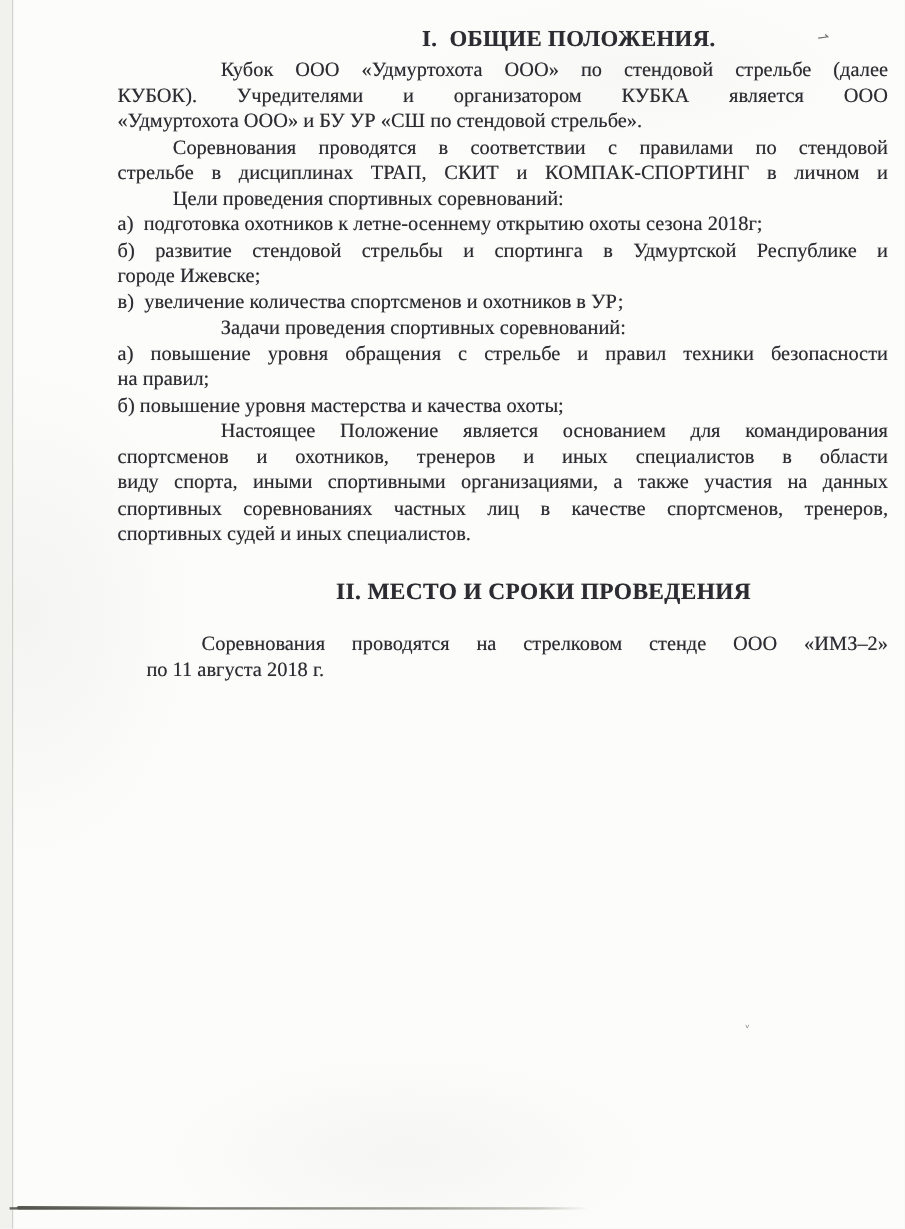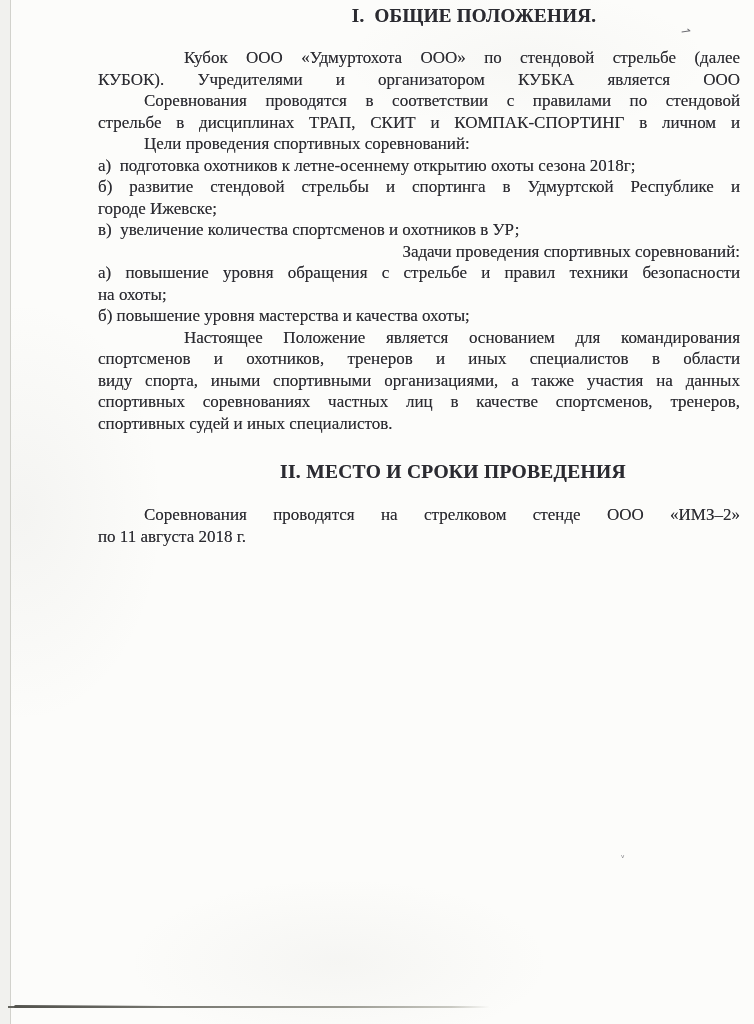--- a/index.html
+++ b/index.html
@@ -37,7 +37,7 @@
     border-radius: 2px;
   }
   .content {
-    position: absolute; left: 98px; top: 4px; width: 642px;
+    position: absolute; left: 98px; top: 21px; width: 642px;
     font-size: 17px; line-height: 21.5px;
     text-shadow: 0 0 0.6px rgba(43,43,49,0.55);
   }

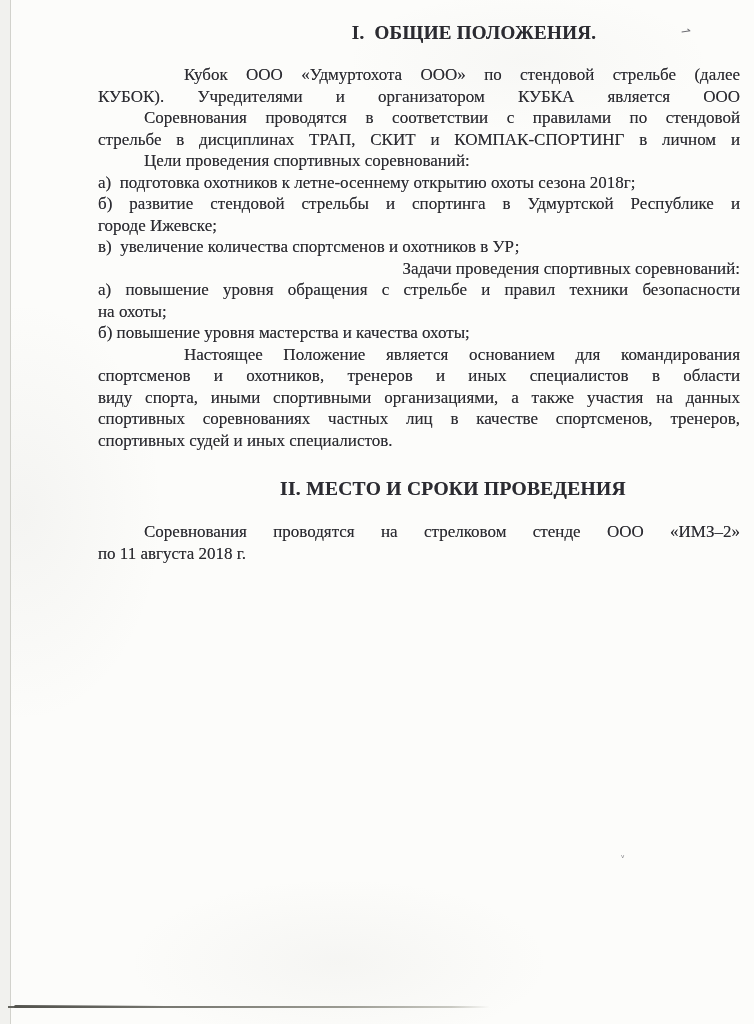--- a/index.html
+++ b/index.html
@@ -48,7 +48,7 @@
   }
   .h1 { transform: translateX(55px); }
   .h2 { transform: translateX(34px); margin-top: 26px; font-size: 19.5px; }
-  .lines { margin-top: 19px; }
+  .lines { margin-top: 2px; }
   .lines-s2 { margin-top: 20px; }
   .ln { min-height: 21.5px; }
   .jl { text-align: justify; text-align-last: justify; }

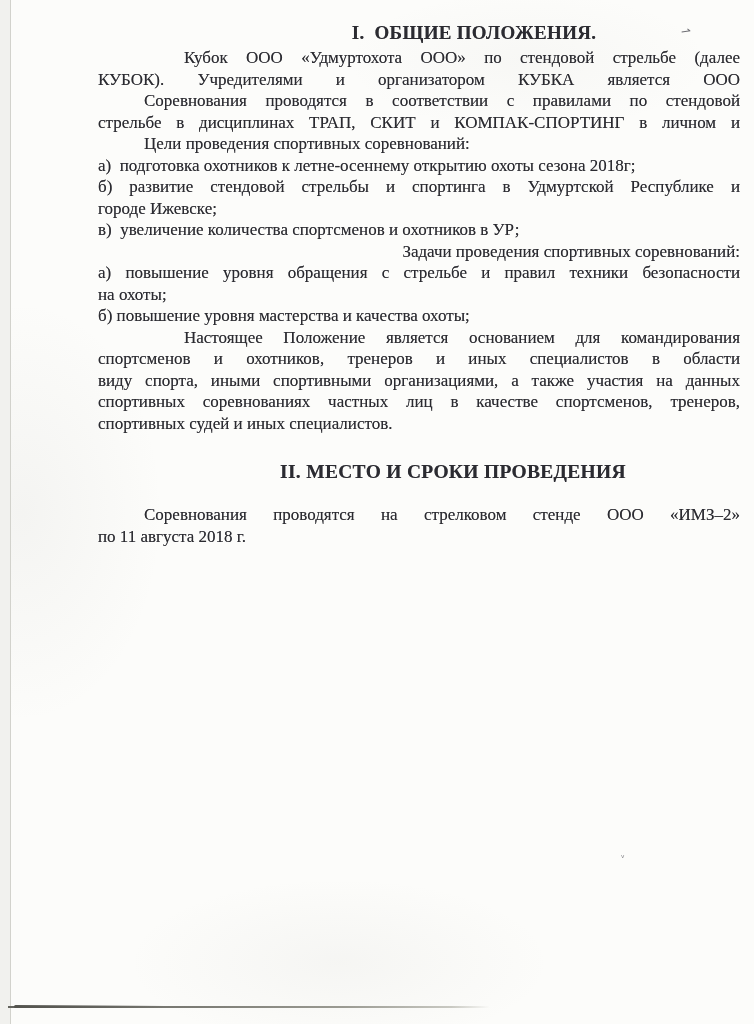--- a/index.html
+++ b/index.html
@@ -83,6 +83,7 @@
       <div class="lines">
         <div class="ln jl i2">Кубок ООО «Удмуртохота ООО» по стендовой стрельбе (далее</div>
         <div class="ln jl">КУБОК). Учредителями и организатором КУБКА является ООО</div>
+        <div class="ln">«Удмуртохота ООО» и БУ УР «СШ по стендовой стрельбе».</div>
         <div class="ln jl i1">Соревнования проводятся в соответствии с правилами по стендовой</div>
         <div class="ln jl">стрельбе в дисциплинах ТРАП, СКИТ и КОМПАК-СПОРТИНГ в личном и</div>
         <div class="ln i1">Цели проведения спортивных соревнований:</div>

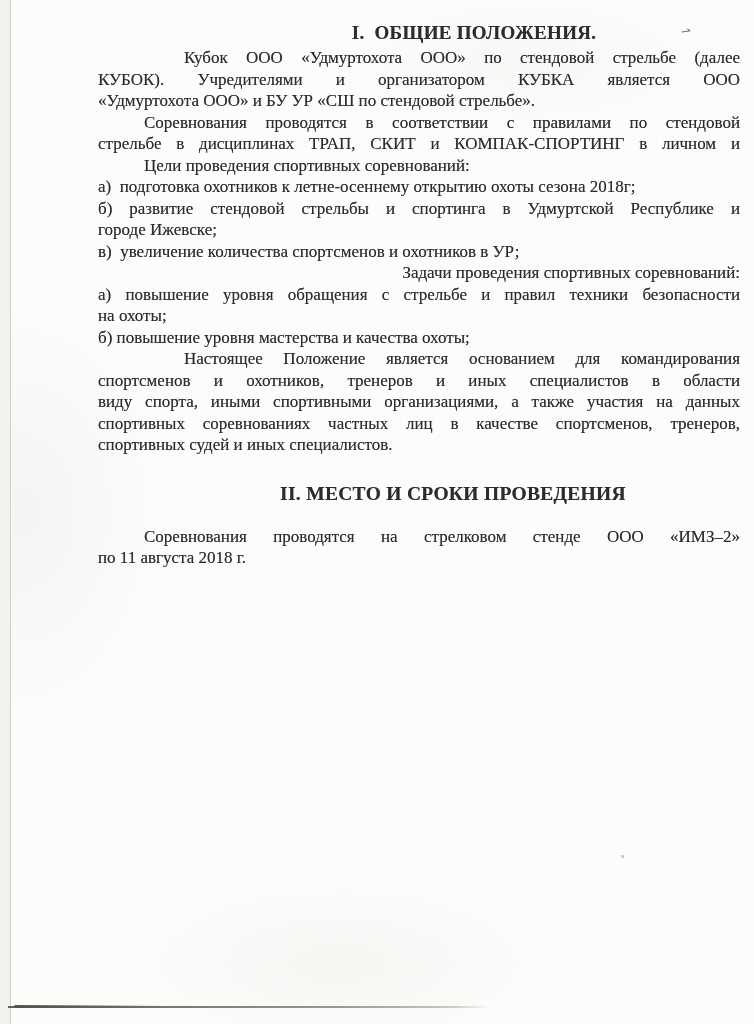--- a/index.html
+++ b/index.html
@@ -53,7 +53,7 @@
   .ln { min-height: 21.5px; }
   .jl { text-align: justify; text-align-last: justify; }
   .i1 { text-indent: 46px; }
-  .i2 { text-indent: 86px; text-align: right; }
+  .i2 { text-indent: 86px; }
   .artifact { position: absolute; color: #55555c; }
   .arrow-mark {
     left: 681px; top: 24px; font-size: 12px;

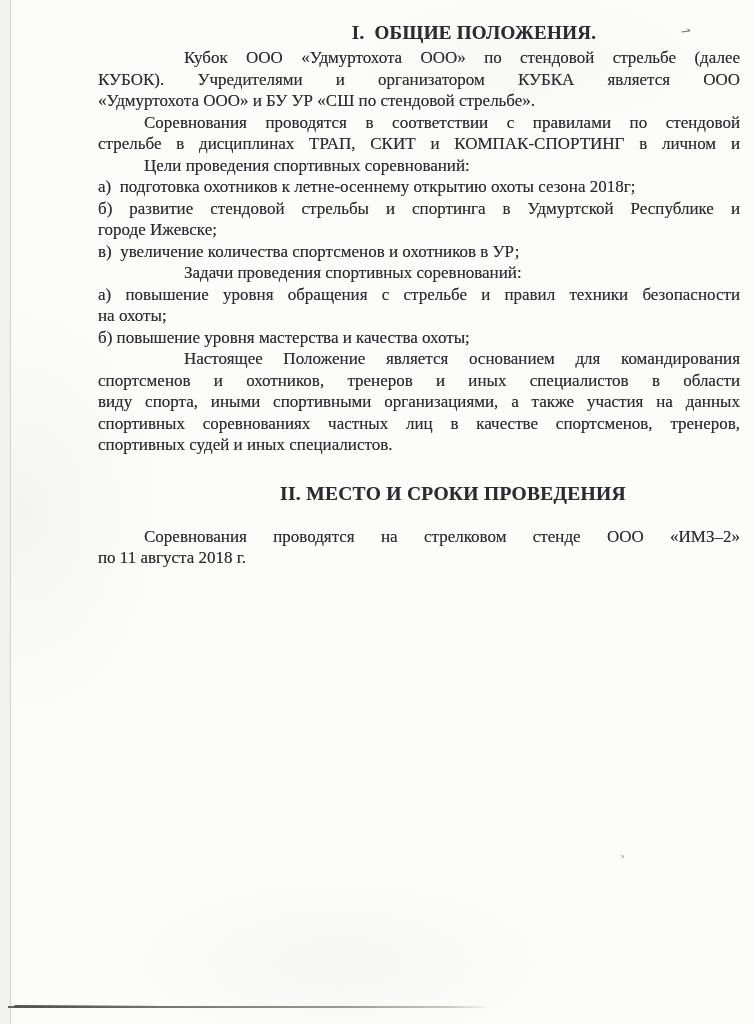--- a/index.html
+++ b/index.html
@@ -93,7 +93,7 @@
         <div class="ln">в)&nbsp; увеличение количества спортсменов и охотников в УР;</div>
         <div class="ln i2">Задачи проведения спортивных соревнований:</div>
         <div class="ln jl">а) повышение уровня обращения с стрельбе и правил техники безопасности</div>
-        <div class="ln">на охоты;</div>
+        <div class="ln">на правил;</div>
         <div class="ln">б) повышение уровня мастерства и качества охоты;</div>
         <div class="ln jl i2">Настоящее Положение является основанием для командирования</div>
         <div class="ln jl">спортсменов и охотников, тренеров и иных специалистов в области</div>

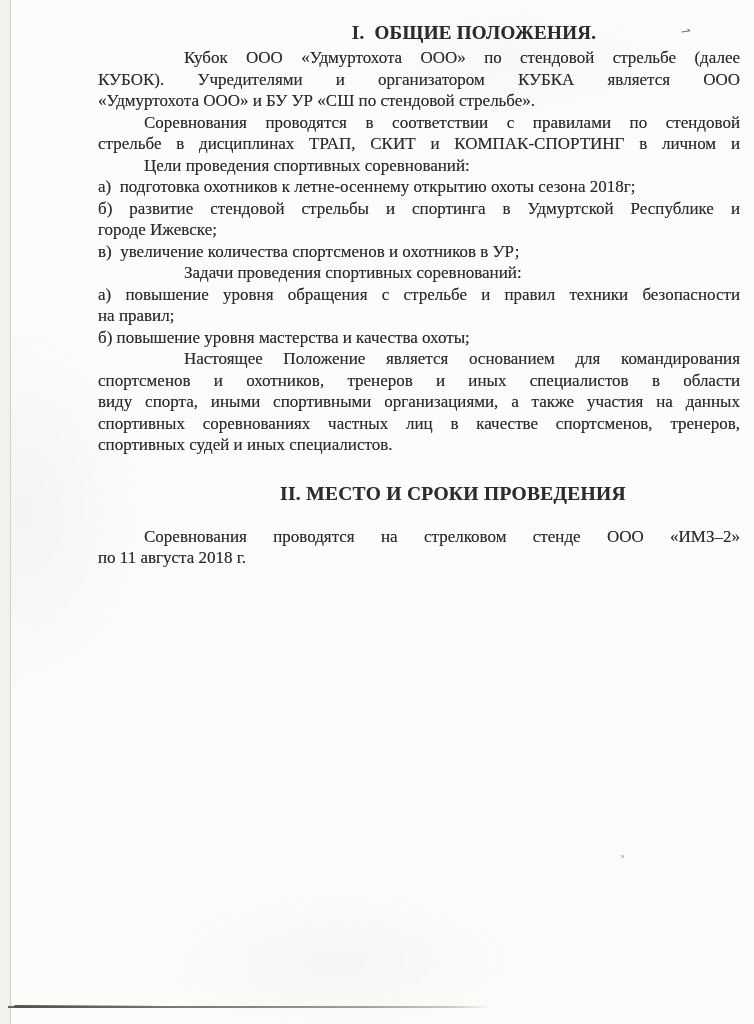--- a/index.html
+++ b/index.html
@@ -49,7 +49,7 @@
   .h1 { transform: translateX(55px); }
   .h2 { transform: translateX(34px); margin-top: 26px; font-size: 19.5px; }
   .lines { margin-top: 2px; }
-  .lines-s2 { margin-top: 20px; }
+  .lines-s2 { margin-top: 20px; margin-left: 24px; }
   .ln { min-height: 21.5px; }
   .jl { text-align: justify; text-align-last: justify; }
   .i1 { text-indent: 46px; }

